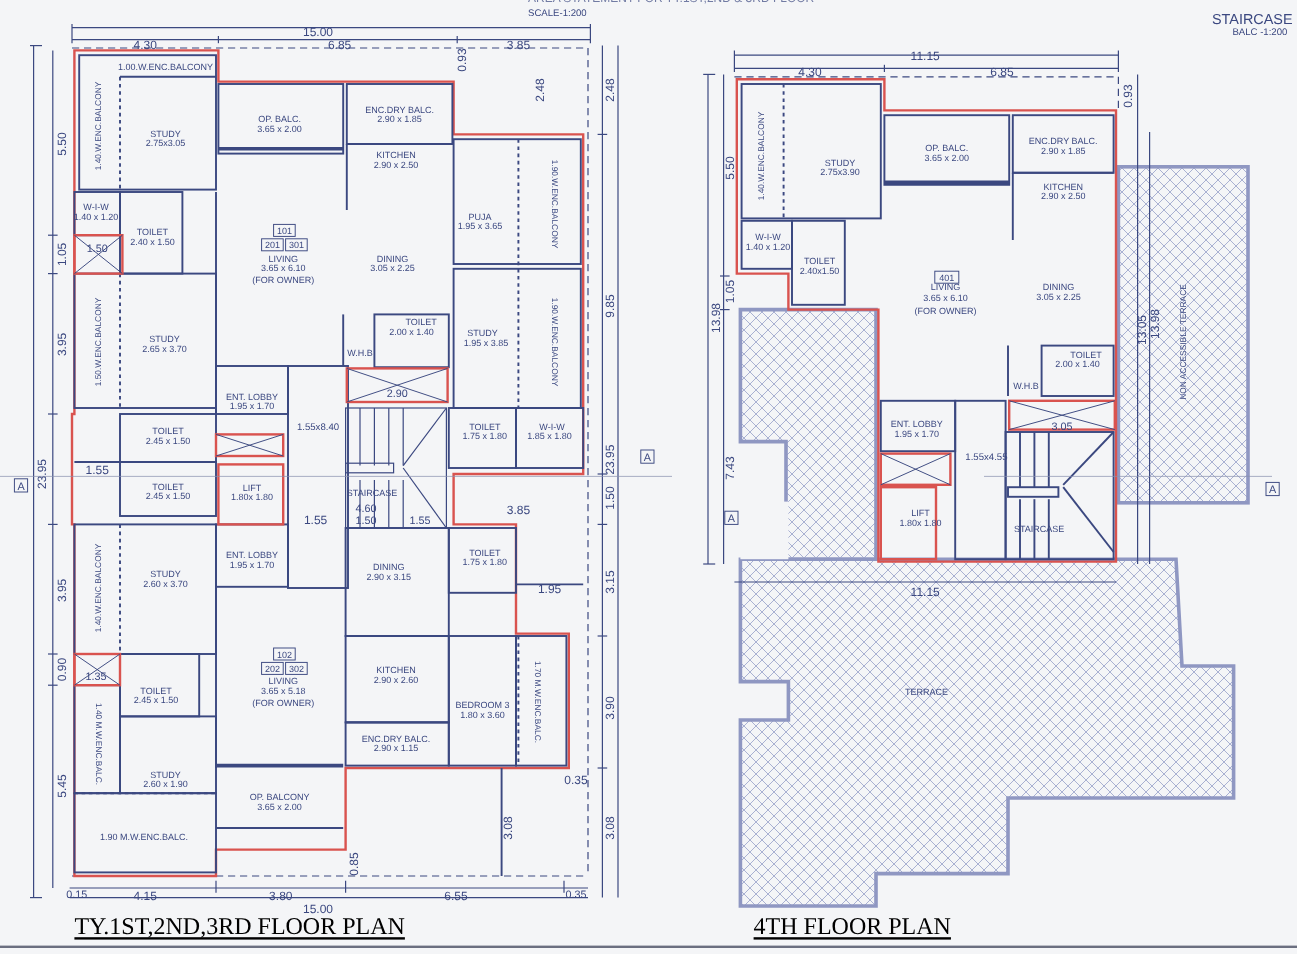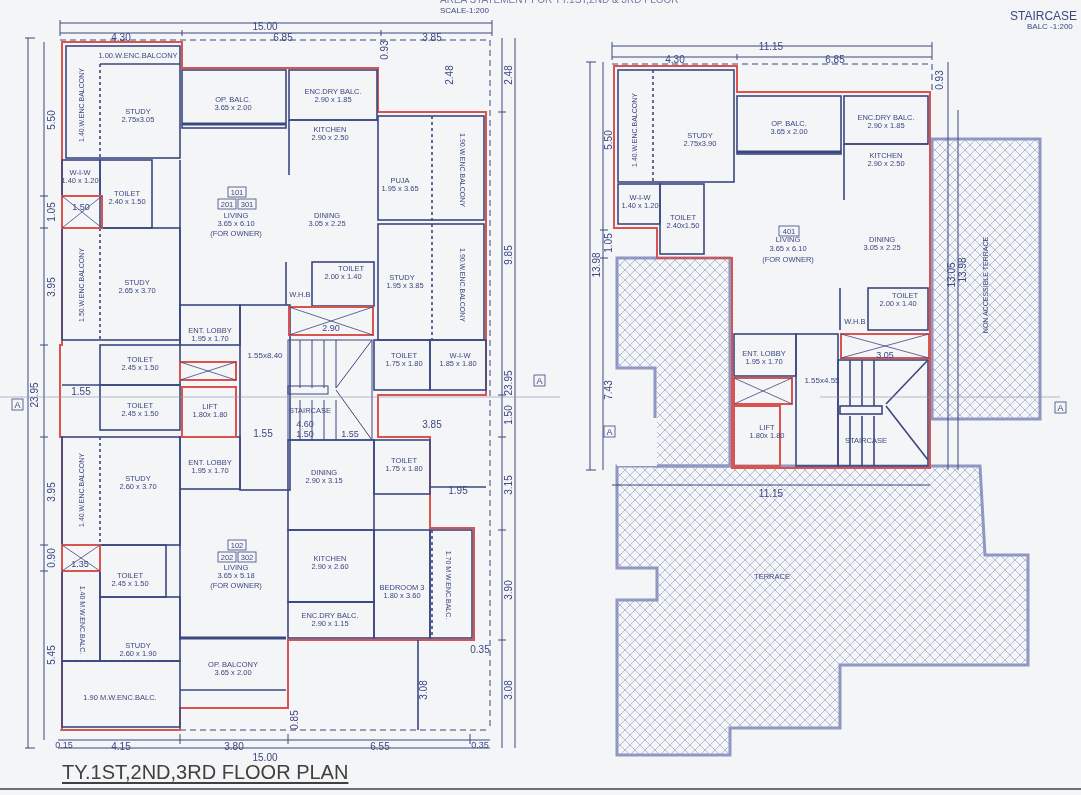--- a/index.html
+++ b/index.html
@@ -7,7 +7,7 @@
   .sheet{position:absolute;left:0;top:0;width:1081px;height:795px;}
   svg{position:absolute;left:0;top:0;}
   .t{font-family:"Liberation Sans",sans-serif;fill:#3b4880;}
-  .title{position:absolute;color:#404040;font-family:Liberation Sans, sans-serif;text-decoration:underline;text-underline-offset:3px;}
+  .title{position:absolute;color:#000000;font-family:Liberation Serif, serif;text-decoration:underline;text-underline-offset:3px;}
   .hdr{position:absolute;color:#3b4880;font-family:"Liberation Sans",sans-serif;}
   .bottomline{position:absolute;left:0;top:788px;width:1081px;height:2px;background:#6b6f80;}
 </style>

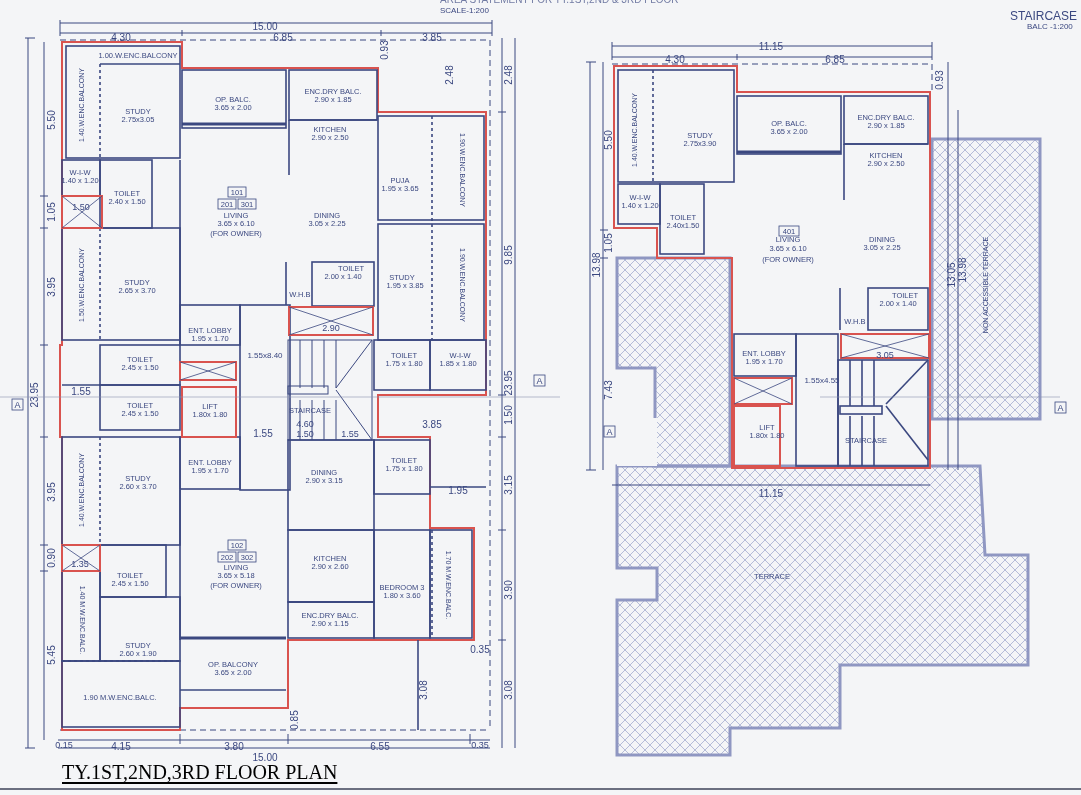--- a/index.html
+++ b/index.html
@@ -436,6 +436,7 @@
 </svg>
 
 <div class="title" style="left:62px;top:761px;font-size:20px;">TY.1ST,2ND,3RD FLOOR PLAN</div>
+<div class="title" style="left:628px;top:761px;font-size:20px;">4TH FLOOR PLAN</div>
 <div class="bottomline"></div>
 </div>
 

